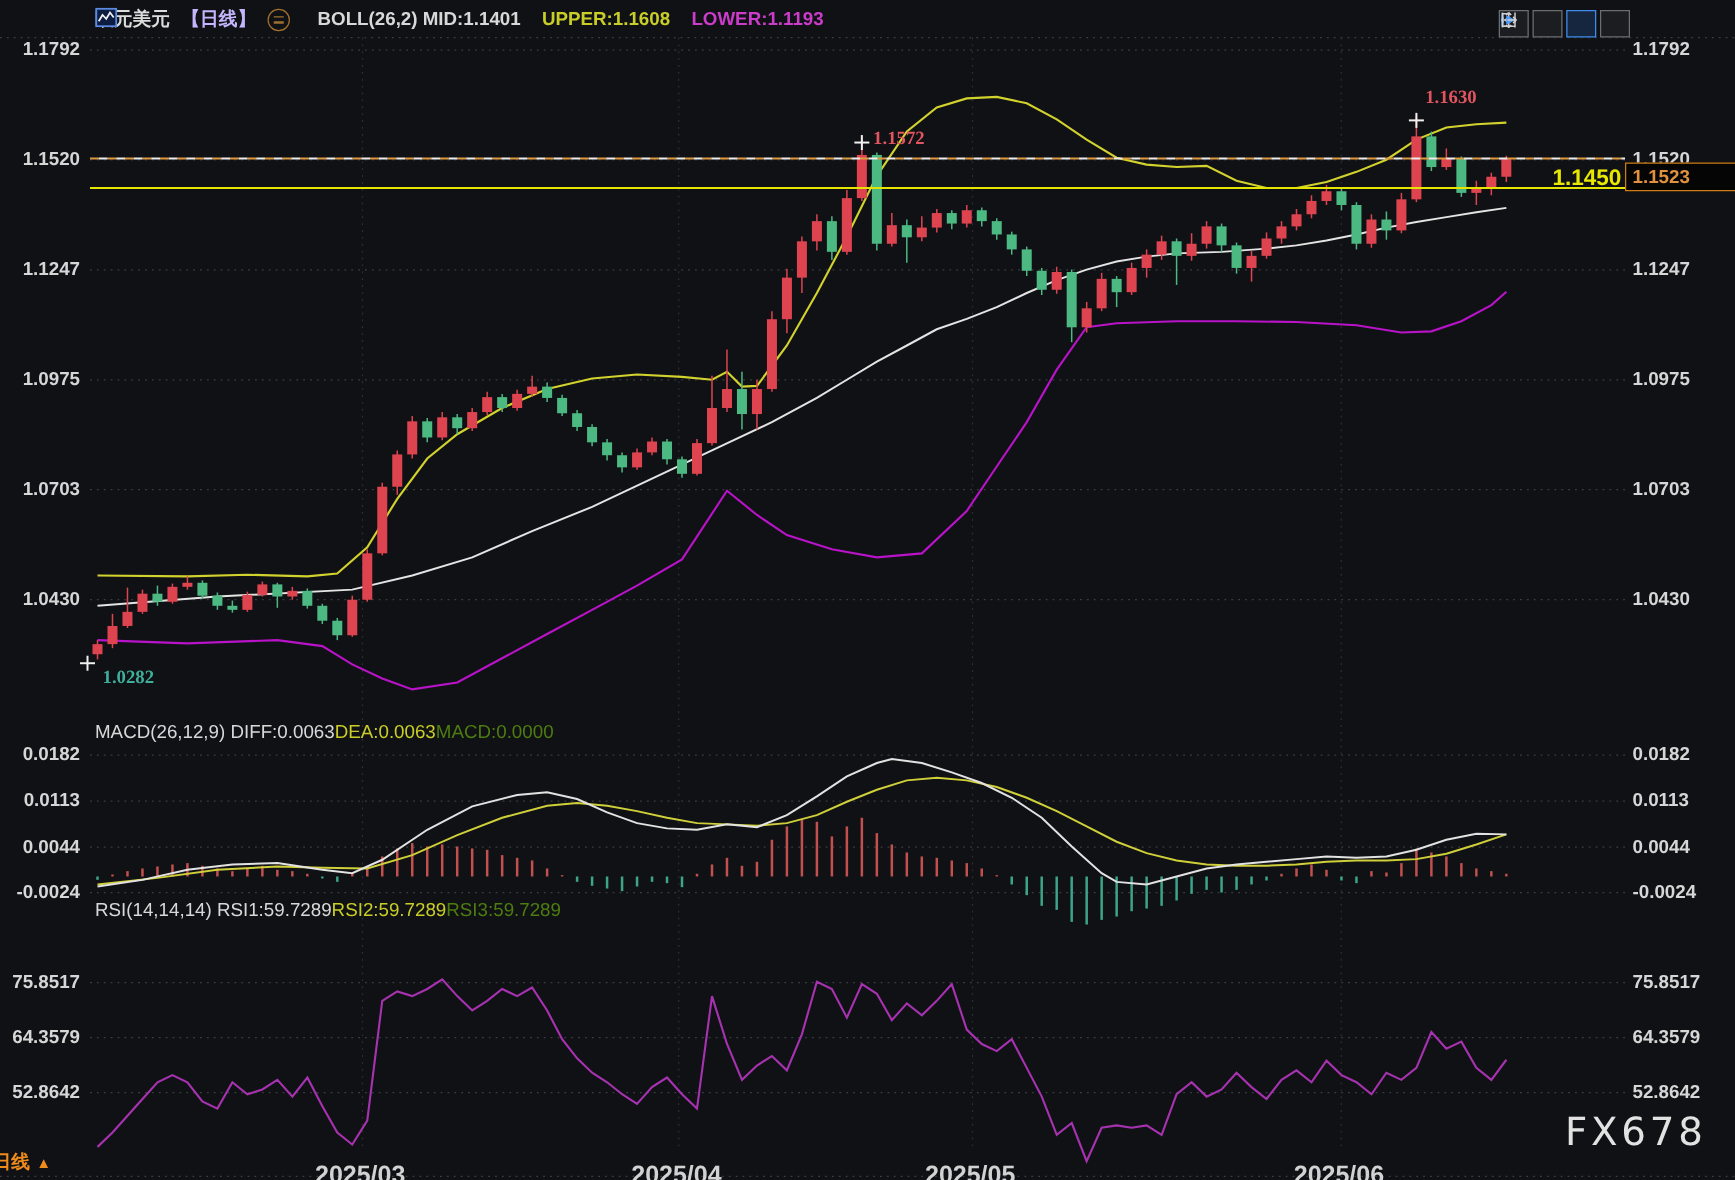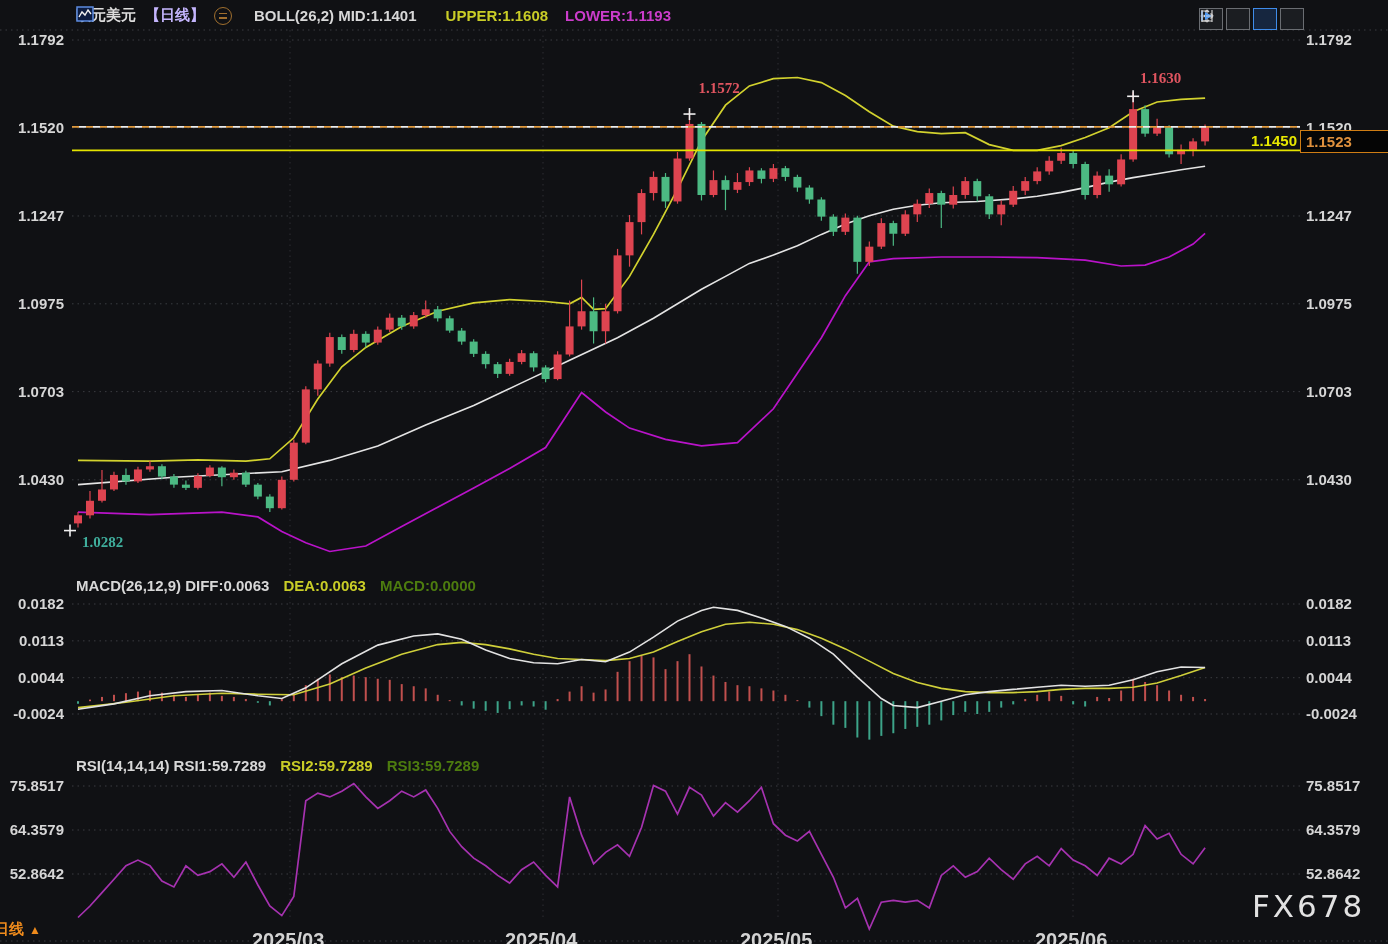--- a/index.html
+++ b/index.html
@@ -18,7 +18,7 @@
   .t-title{color:#dcdcdc;}
   .t-badge{color:#c4b5fd;}
   .t-boll{color:#d8d8d8;margin-left:4px;}
-  .t-upper{color:#c9cd27;margin-left:20px;}
+  .t-upper{color:#c9cd27;margin-left:8px;}
   .t-lower{color:#cb3ccb;margin-left:8px;}
   .gear{width:16px;height:16px;border:1.5px solid #a06f2e;border-radius:50%;
         display:inline-flex;flex-direction:column;justify-content:center;gap:3px;align-items:center;}

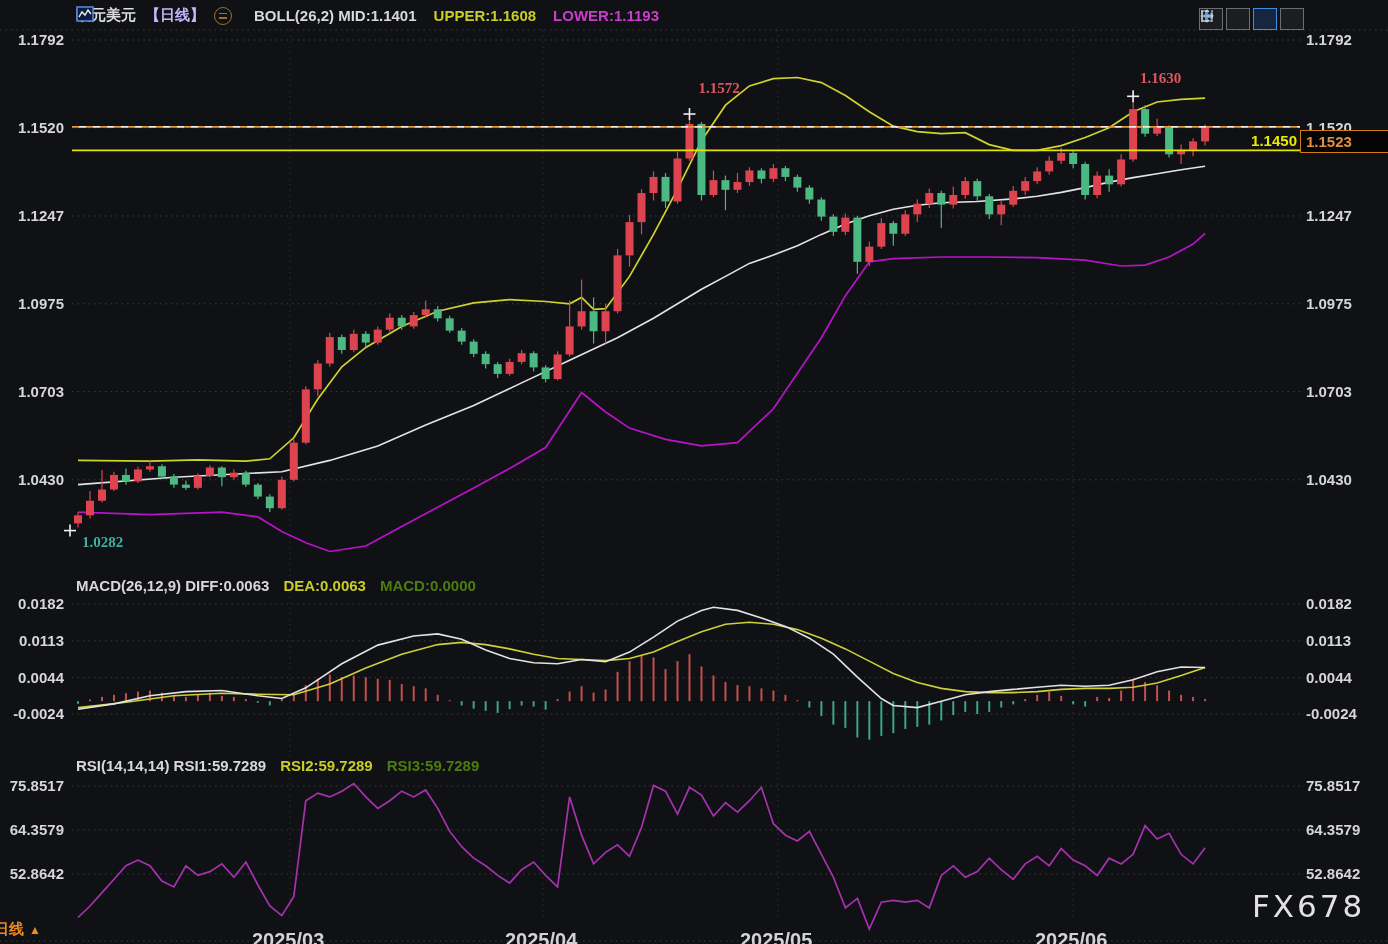--- a/index.html
+++ b/index.html
@@ -400,7 +400,7 @@
       <div class="month" style="left: 740px;">2025/05</div>
       <div class="month" style="left: 1035px;">2025/06</div>
       <div class="anno" style="left: 1140.12px; top: 70.3098px; color: rgb(224, 85, 96);">1.1630</div>
-      <div class="anno" style="left: 698.49px; top: 80px; color: rgb(224, 85, 96);">1.1572</div>
+      <div class="anno" style="left: 698.49px; top: 103px; color: rgb(224, 85, 96);">1.1572</div>
       <div class="anno" style="left: 82px; top: 533.579px; color: rgb(63, 174, 156);">1.0282</div>
     </div>
 

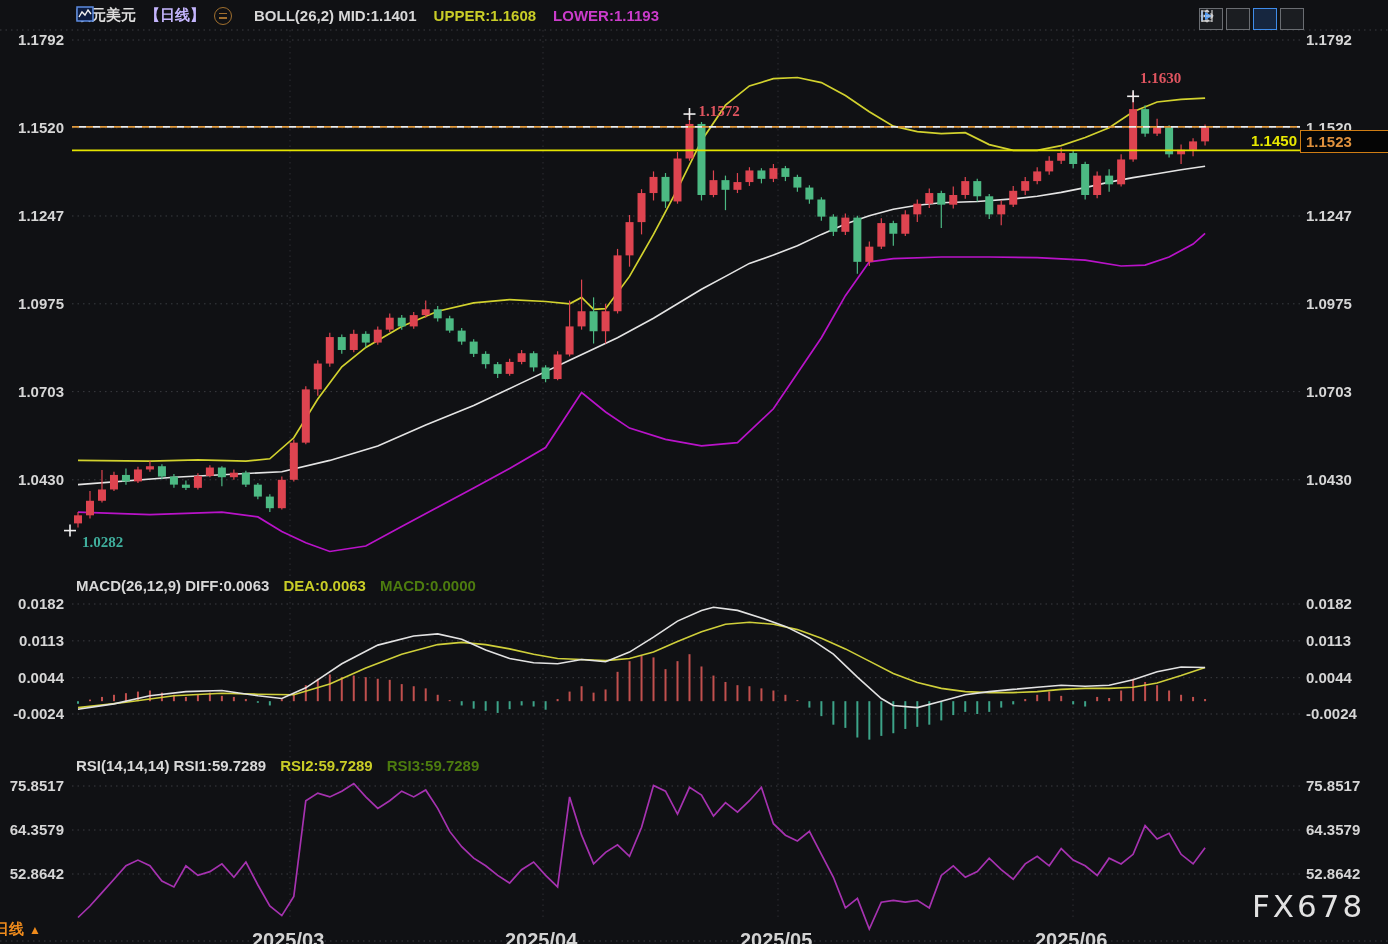--- a/index.html
+++ b/index.html
@@ -35,7 +35,7 @@
             border:1px solid #cf7d14;background:#050505;color:#e0913d;font-size:15px;font-weight:700;
             padding-left:5px;z-index:5;}
   #support{position:absolute;left:1173px;top:132px;width:124px;text-align:right;color:#e8e800;
-           font-size:15px;font-weight:700;}
+           font-size:18px;font-weight:700;}
   #watermark{position:absolute;left:1252px;top:888px;font-size:31px;color:#e2e2e2;letter-spacing:3px;
              font-family:"DejaVu Sans",sans-serif;}
   #bl-period{position:absolute;left:-6px;top:920px;font-size:15px;font-weight:700;color:#ef8b1c;

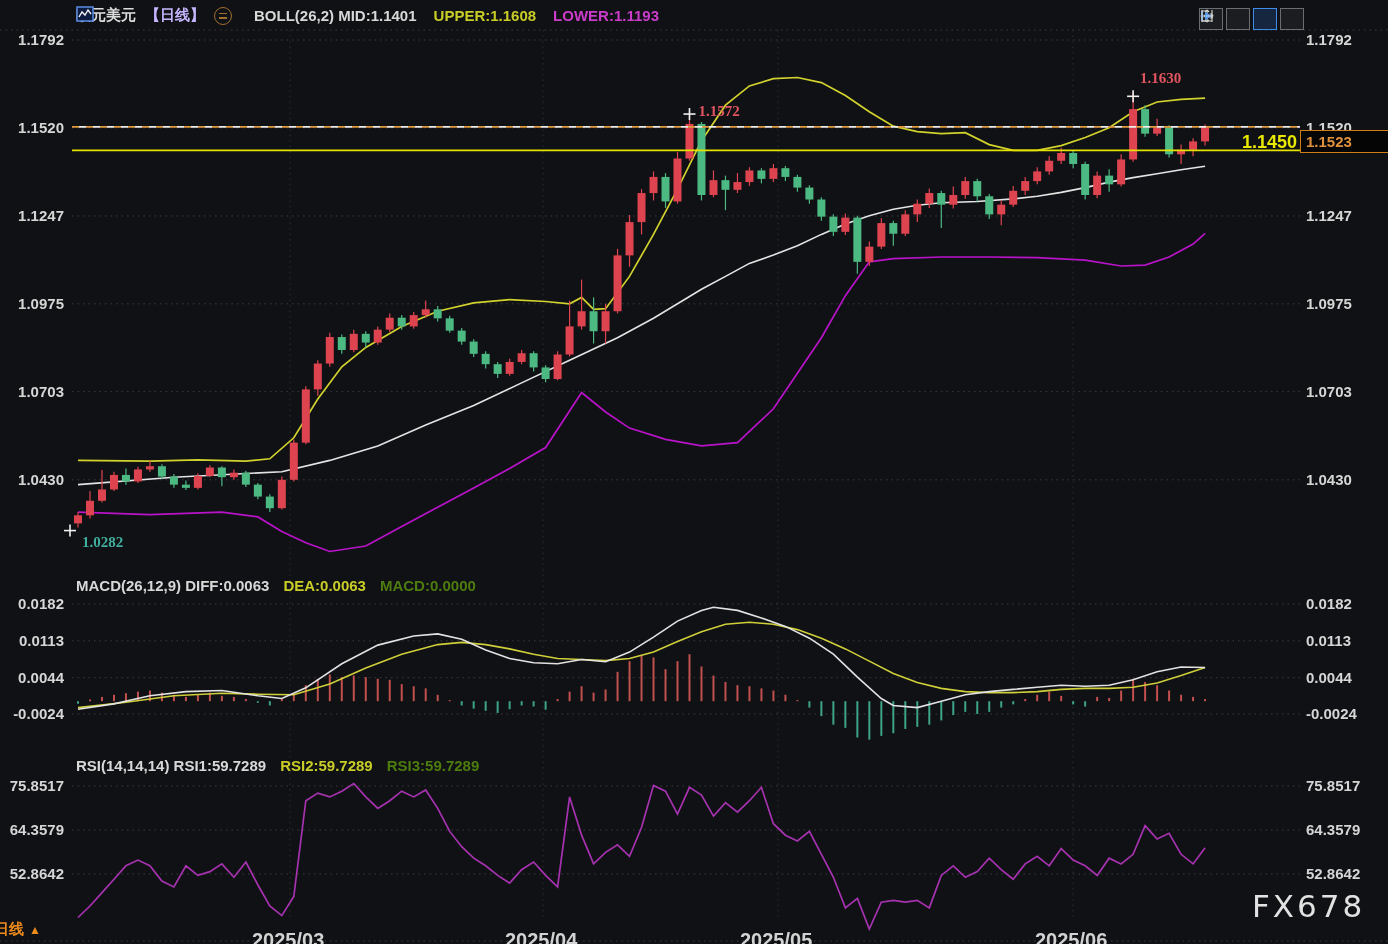--- a/index.html
+++ b/index.html
@@ -27,7 +27,7 @@
   .tool{width:22px;height:20px;border:1px solid #6a6d72;background:#1b1d21;display:flex;
         align-items:center;justify-content:center;}
   .tool.active{border-color:#3f8cea;background:#16263f;}
-  #macdbar,#rsibar{position:absolute;left:76px;display:flex;gap:14px;font-size:15px;font-weight:700;}
+  #macdbar,#rsibar{position:absolute;left:76px;display:flex;font-size:15px;font-weight:400;}
   #macdbar{top:577px;}
   #rsibar{top:757px;}
   .w{color:#d8d8d8;} .y{color:#c9cd27;} .m{color:#4d7c0f;}

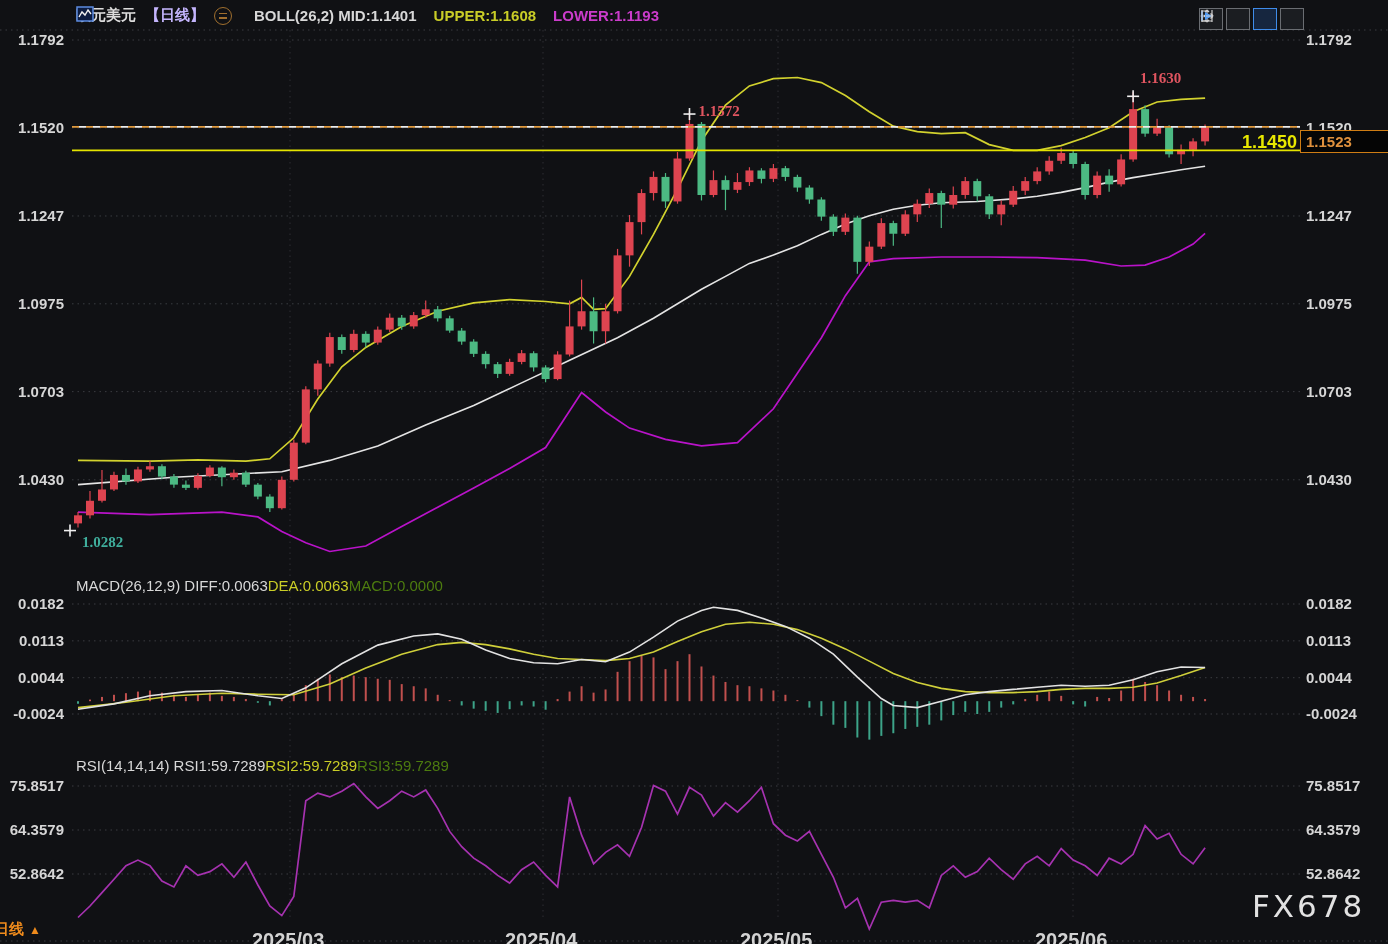--- a/index.html
+++ b/index.html
@@ -29,7 +29,7 @@
   .tool.active{border-color:#3f8cea;background:#16263f;}
   #macdbar,#rsibar{position:absolute;left:76px;display:flex;font-size:15px;font-weight:400;}
   #macdbar{top:577px;}
-  #rsibar{top:757px;}
+  #rsibar{top:720px;}
   .w{color:#d8d8d8;} .y{color:#c9cd27;} .m{color:#4d7c0f;}
   #pricebox{position:absolute;left:1300px;top:130px;width:82px;height:21px;line-height:21px;
             border:1px solid #cf7d14;background:#050505;color:#e0913d;font-size:15px;font-weight:700;

